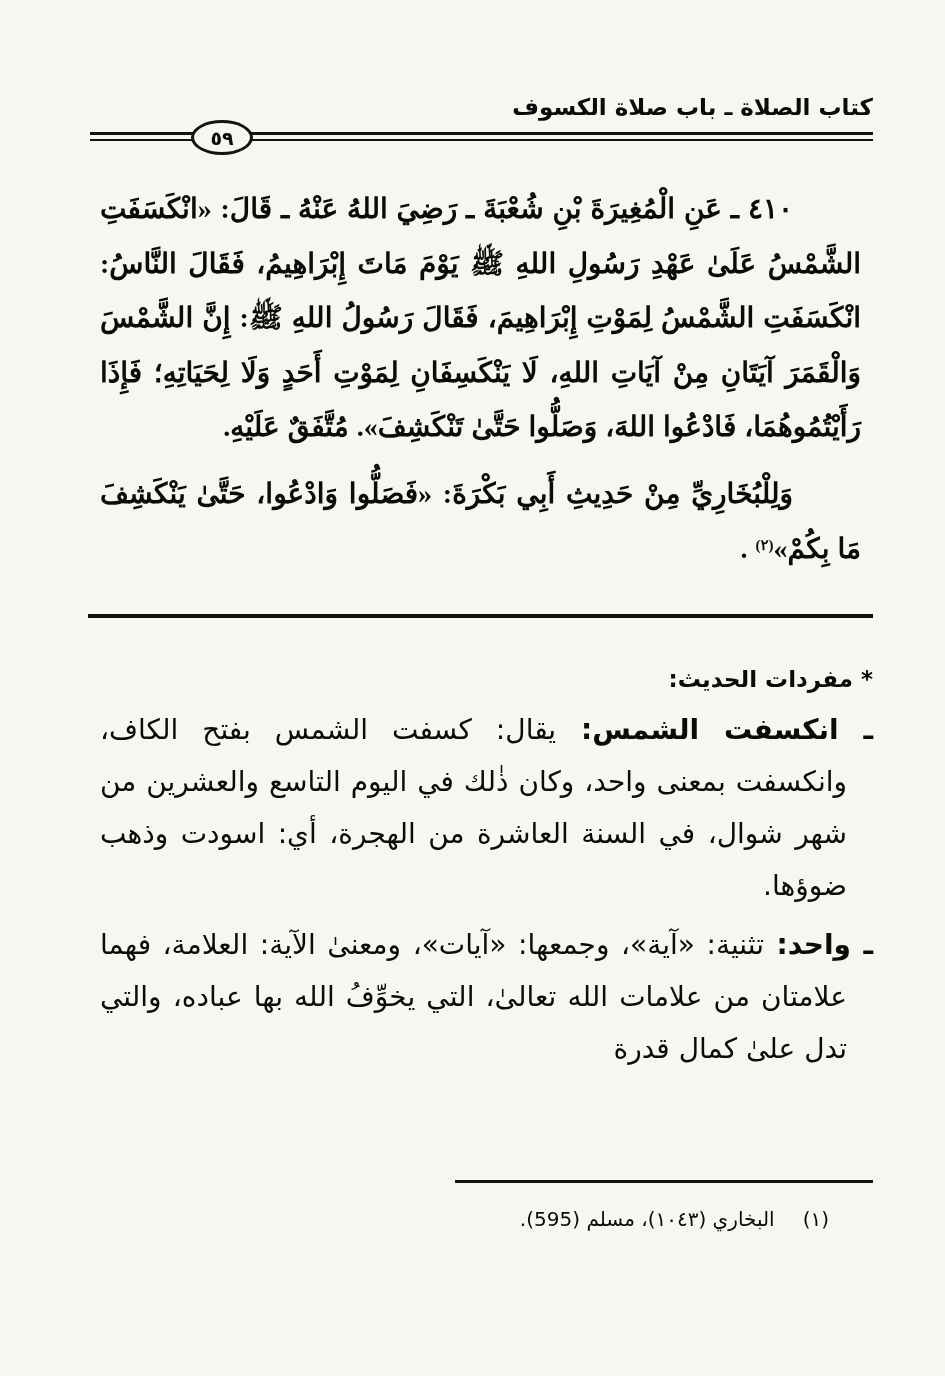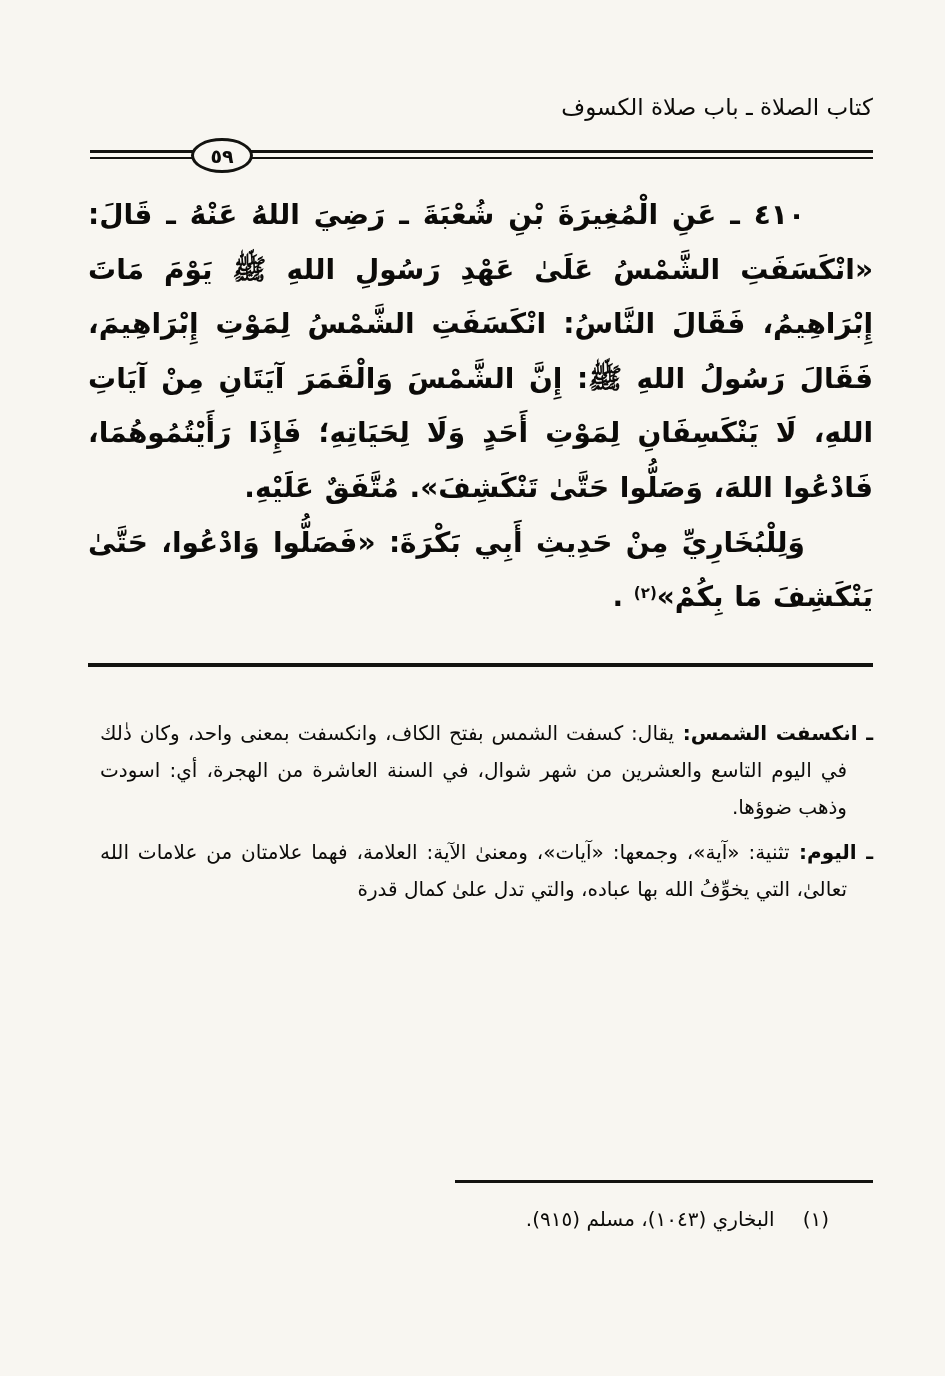--- a/index.html
+++ b/index.html
@@ -22,9 +22,9 @@
   
   .page-header { padding: 94px 72px 0 88px; }
   .chapter-title {
-    margin: 0 0 28px 0;
+    margin: 0 0 10px 0;
     font-size: 23px;
-    font-weight: normal;
+    font-weight: bold;
     text-align: right;
   }
   .header-rule { position: relative; height: 18px; }

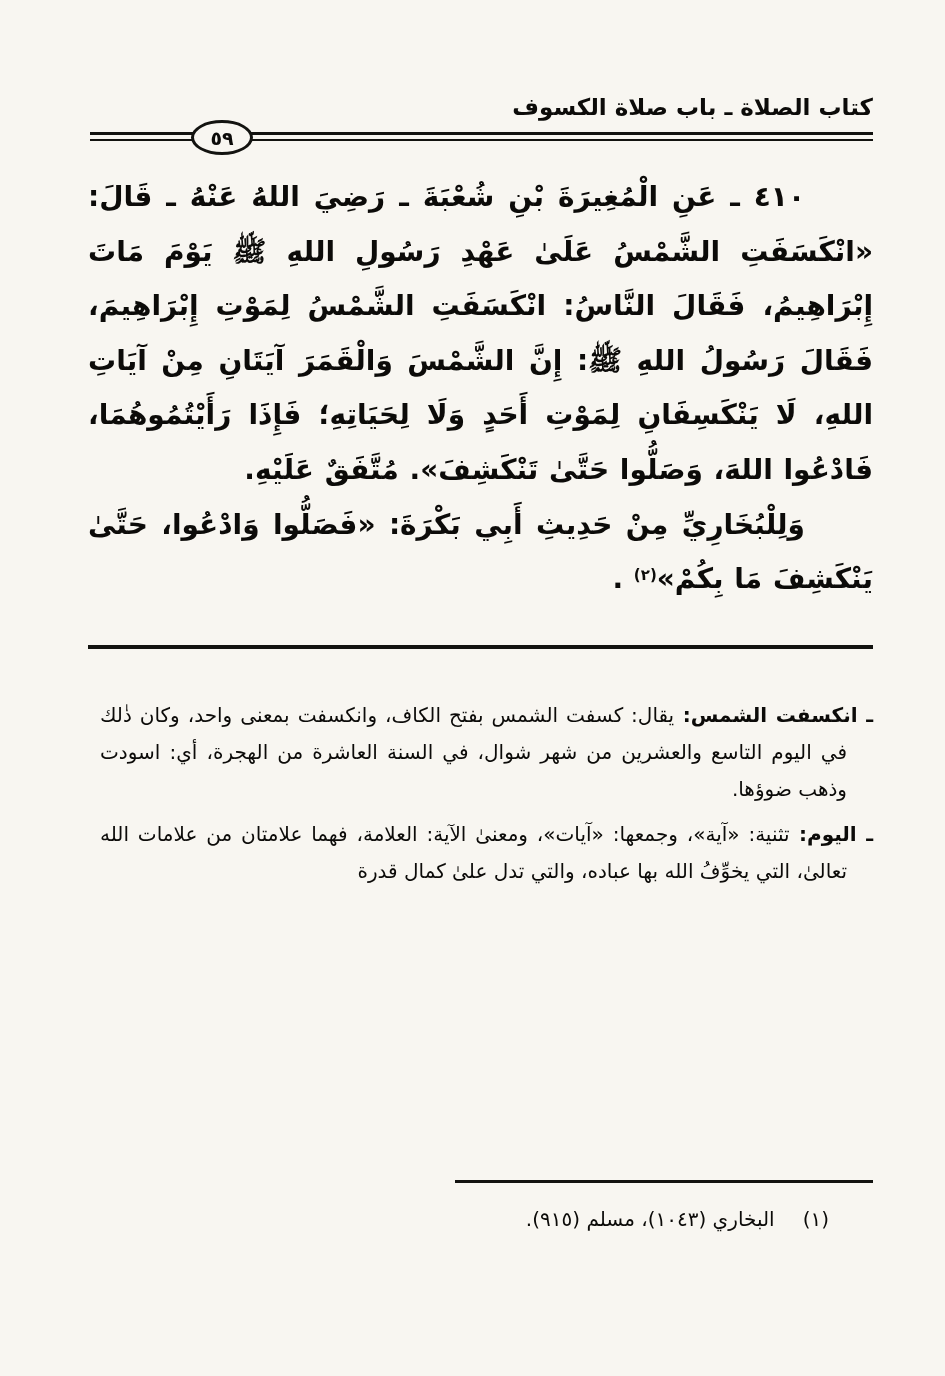--- a/index.html
+++ b/index.html
@@ -55,13 +55,14 @@
   .content { padding: 22px 72px 0 88px; }
 
   .hadith-p {
-    margin: 0;
+    margin: 12px;
     font-size: 28px;
     font-weight: bold;
     line-height: 1.95;
     text-align: justify;
     text-indent: 68px;
     word-spacing: 1px;
+    font-family: Liberation Serif, serif;
   }
   .fn-marker {
     font-size: 15px;

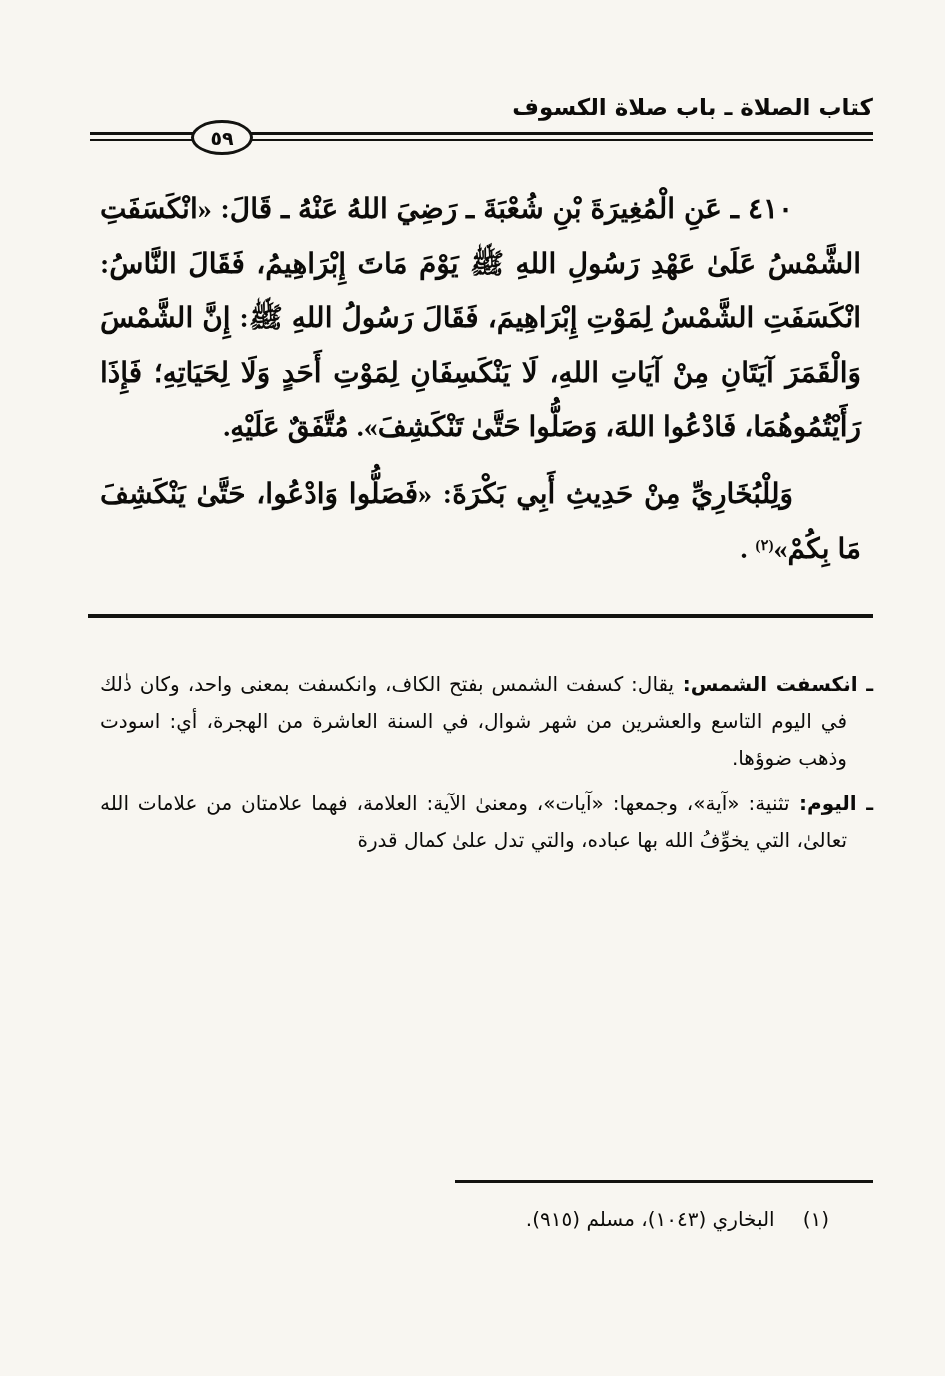--- a/index.html
+++ b/index.html
@@ -144,6 +144,7 @@
     <hr class="section-divider">
 
     <section class="vocab">
+      <p class="vocab-heading">* مفردات الحديث:</p>
 
       <p class="vocab-entry"><b class="vocab-term">ـ انكسفت الشمس: </b><span class="vocab-text">يقال: كسفت الشمس بفتح الكاف، وانكسفت بمعنى واحد، وكان ذٰلك في اليوم التاسع والعشرين من شهر شوال، في السنة العاشرة من الهجرة، أي: اسودت وذهب ضوؤها.</span></p>
 

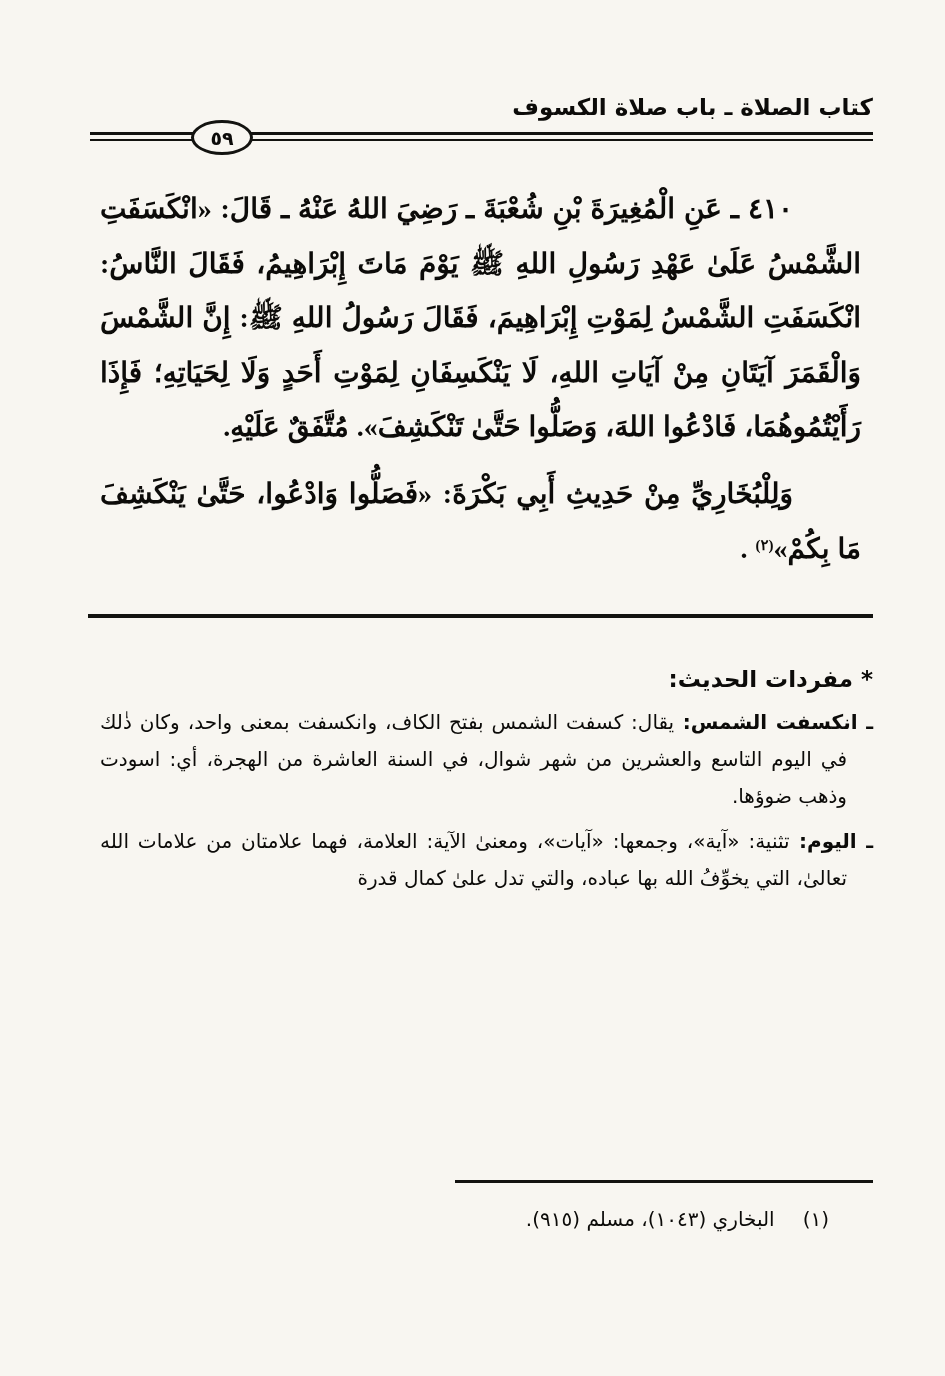--- a/index.html
+++ b/index.html
@@ -87,7 +87,7 @@
   }
   .vocab-entry {
     margin: 0 0 8px 12px;
-    font-size: 20px;
+    font-size: 28px;
     line-height: 1.85;
     text-align: justify;
     padding-right: 26px;

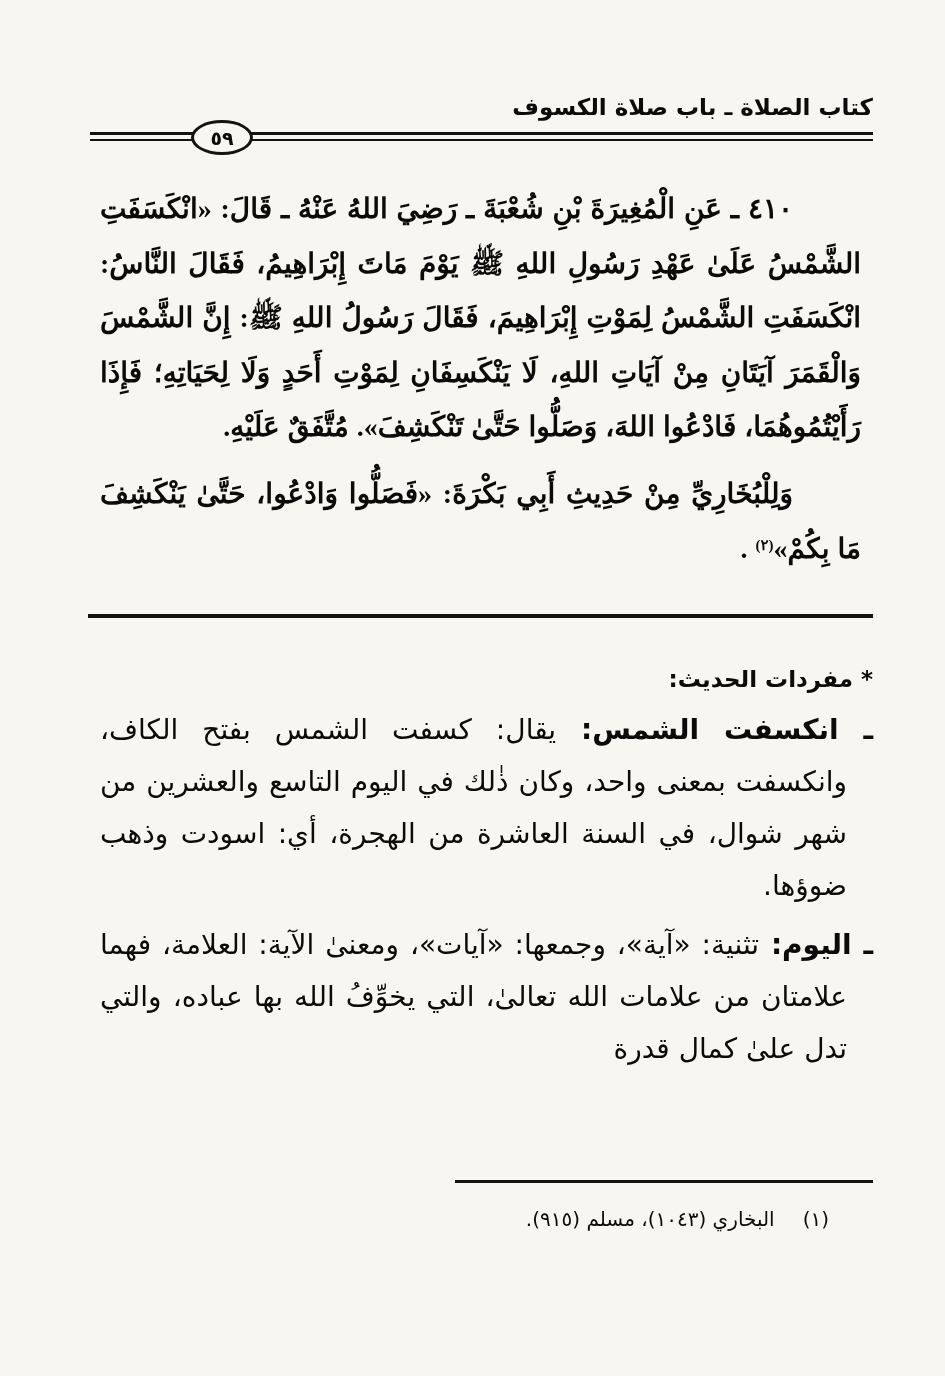--- a/index.html
+++ b/index.html
@@ -149,7 +149,7 @@
       <p class="vocab-entry"><b class="vocab-term">ـ انكسفت الشمس: </b><span class="vocab-text">يقال: كسفت الشمس بفتح الكاف، وانكسفت بمعنى واحد، وكان ذٰلك في اليوم التاسع والعشرين من شهر شوال، في السنة العاشرة من الهجرة، أي: اسودت وذهب ضوؤها.</span></p>
 
 
-      <p class="vocab-entry"><b class="vocab-term">ـ اليوم: </b><span class="vocab-text">تثنية: «آية»، وجمعها: «آيات»، ومعنىٰ الآية: العلامة، فهما علامتان من علامات الله تعالىٰ، التي يخوِّفُ الله بها عباده، والتي تدل علىٰ كمال قدرة</span></p>
+      <p class="vocab-entry"><b class="vocab-term">ـ واحد: </b><span class="vocab-text">تثنية: «آية»، وجمعها: «آيات»، ومعنىٰ الآية: العلامة، فهما علامتان من علامات الله تعالىٰ، التي يخوِّفُ الله بها عباده، والتي تدل علىٰ كمال قدرة</span></p>
     </section>
 
   </main>

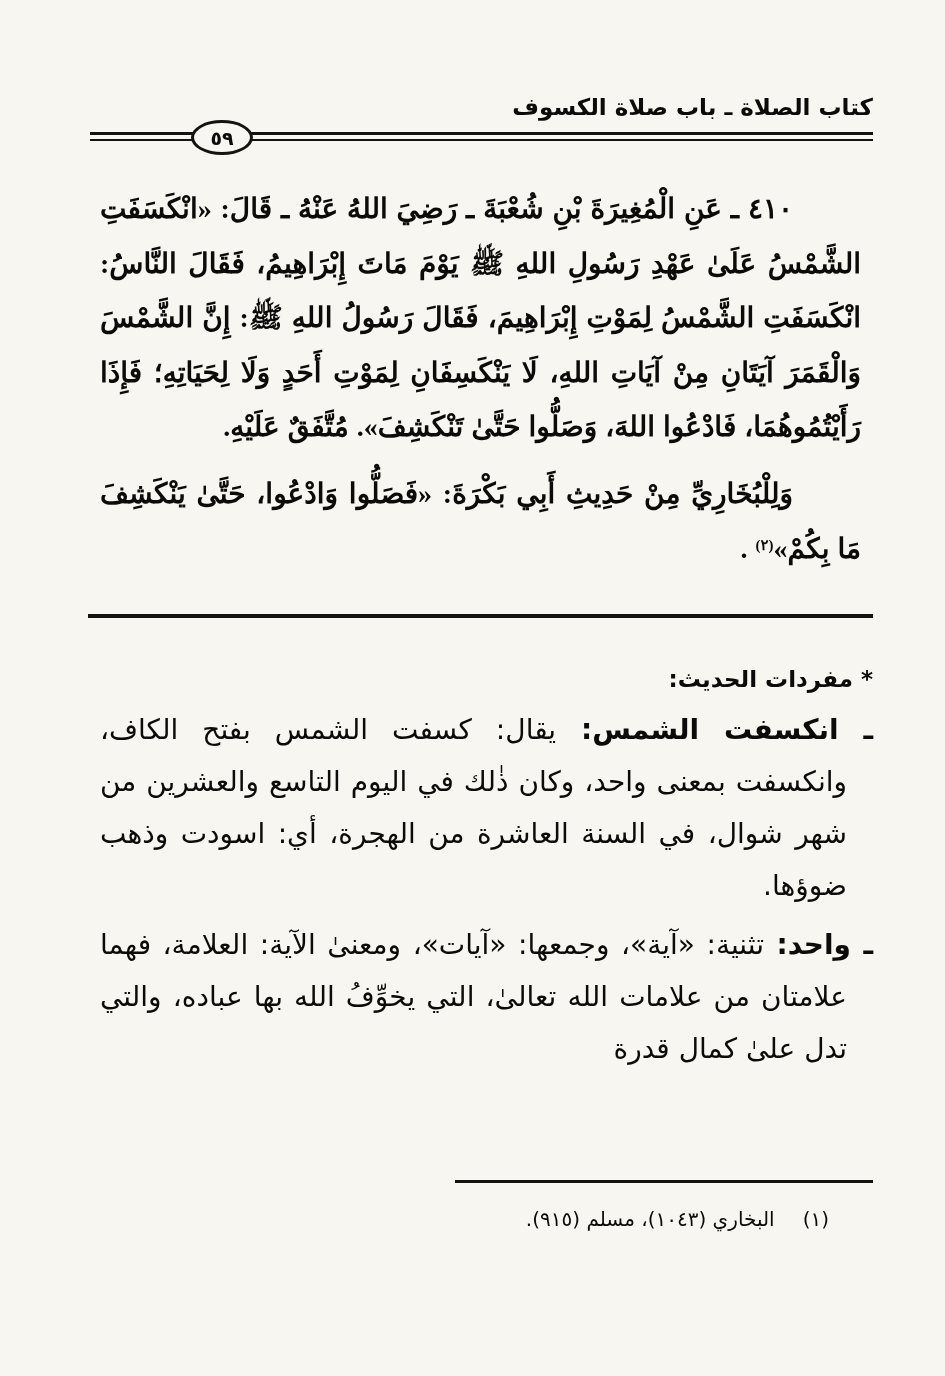--- a/index.html
+++ b/index.html
@@ -156,7 +156,7 @@
 
   <footer class="footnotes">
     <hr class="footnote-rule">
-    <div class="footnote"><span class="fn-num">(١)</span><span class="fn-text">البخاري (١٠٤٣)، مسلم (٩١٥).</span></div>
+    <div class="footnote"><span class="fn-num">(١)</span><span class="fn-text">البخاري (١٠٤٣)، مسلم (595).</span></div>
   </footer>
 
 </div>

